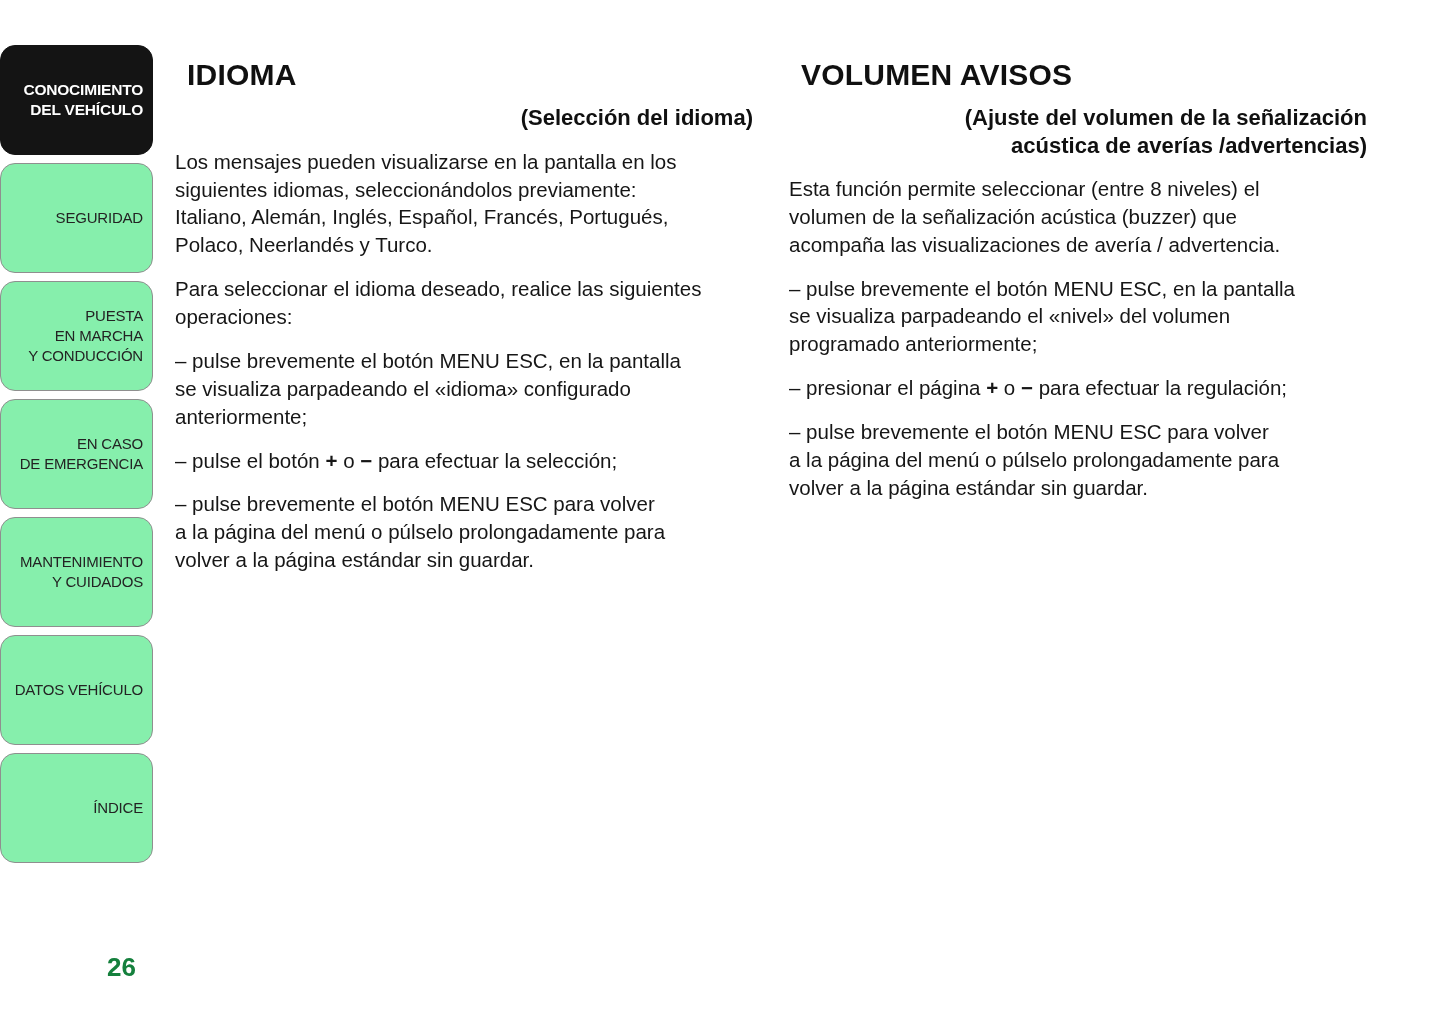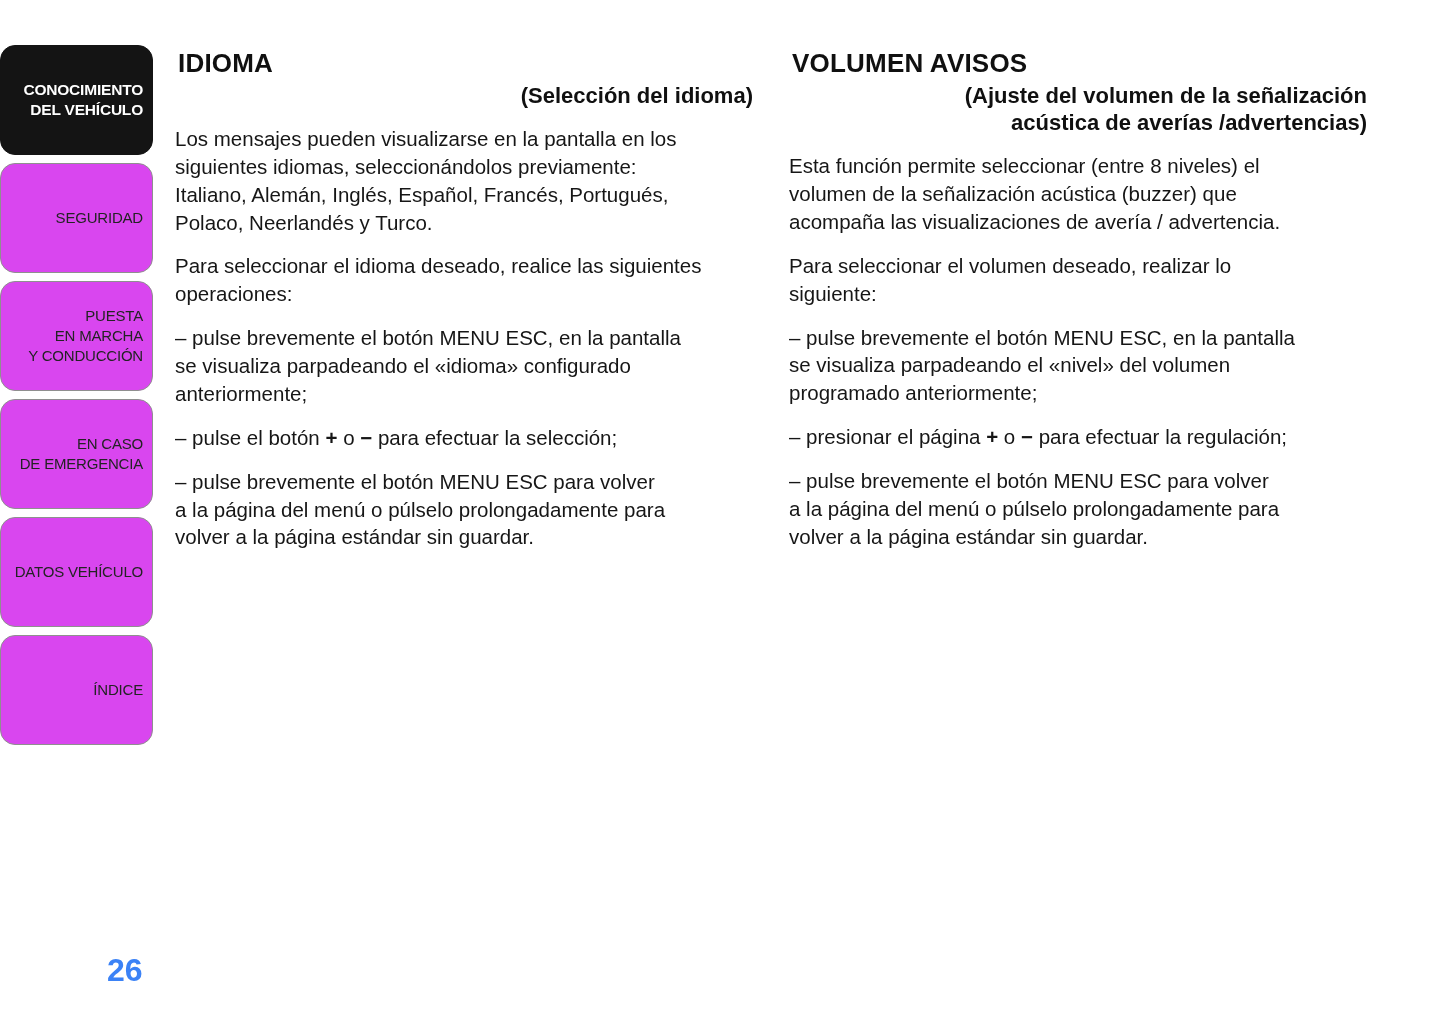--- a/index.html
+++ b/index.html
@@ -73,8 +73,8 @@
     width: 578px;
   }
   .section-title {
-    margin: 3px;
-    font-size: 26px;
+    margin: 12px;
+    font-size: 30px;
     font-weight: bold;
     line-height: 1.18;
     color: #101010;

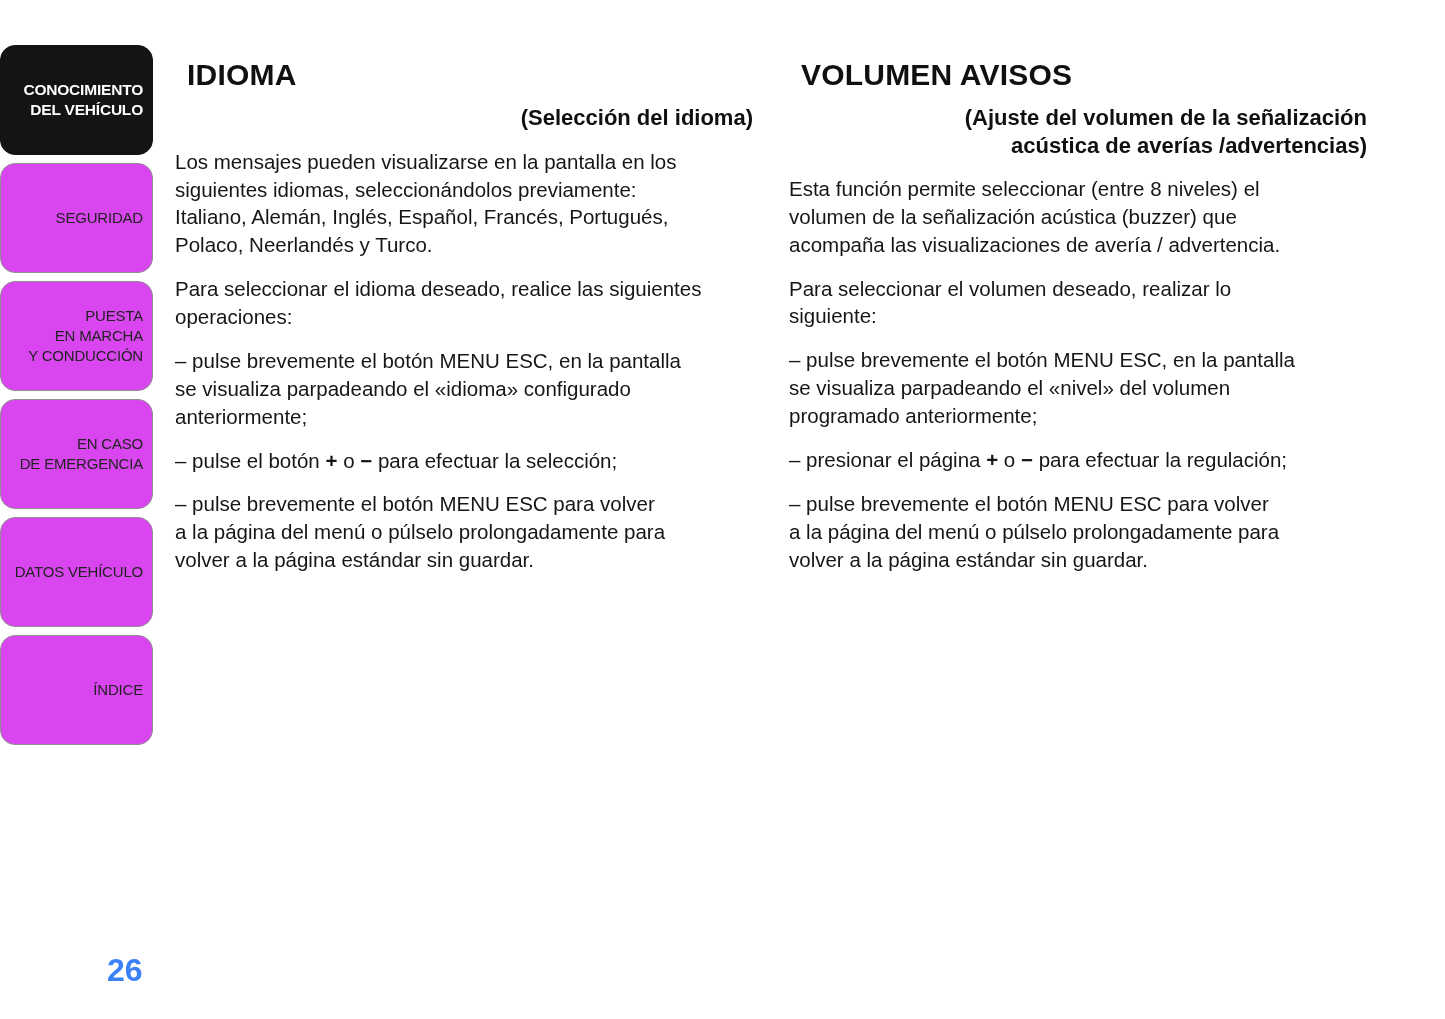--- a/index.html
+++ b/index.html
@@ -29,7 +29,7 @@
   .tab {
     height: 110px;
     box-sizing: border-box;
-    background: #d946ef;
+    background: #86efac;
     border: 1px solid #8f8f8f;
     border-radius: 15px;
     display: flex;

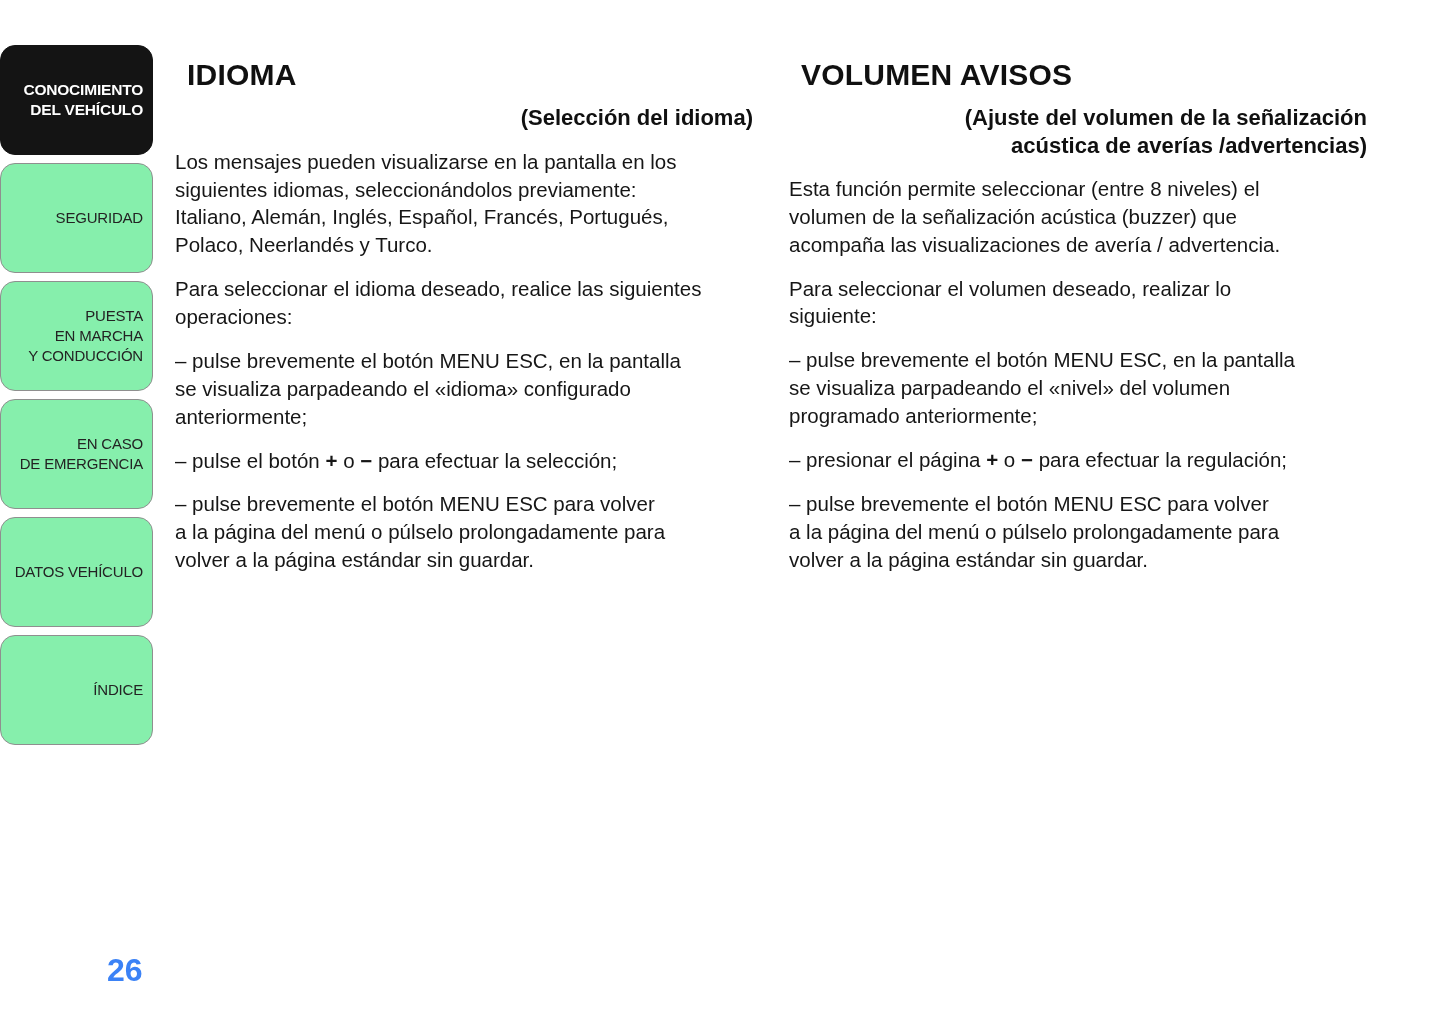--- a/index.html
+++ b/index.html
@@ -167,8 +167,6 @@
       <p class="body-par">Esta función permite seleccionar (entre 8 niveles) el
 volumen de la señalización acústica (buzzer) que
 acompaña las visualizaciones de avería / advertencia.</p>
-      <p class="body-par">Para seleccionar el volumen deseado, realizar lo
-siguiente:</p>
       <p class="body-par">– pulse brevemente el botón MENU ESC, en la pantalla
 se visualiza parpadeando el «nivel» del volumen
 programado anteriormente;</p>

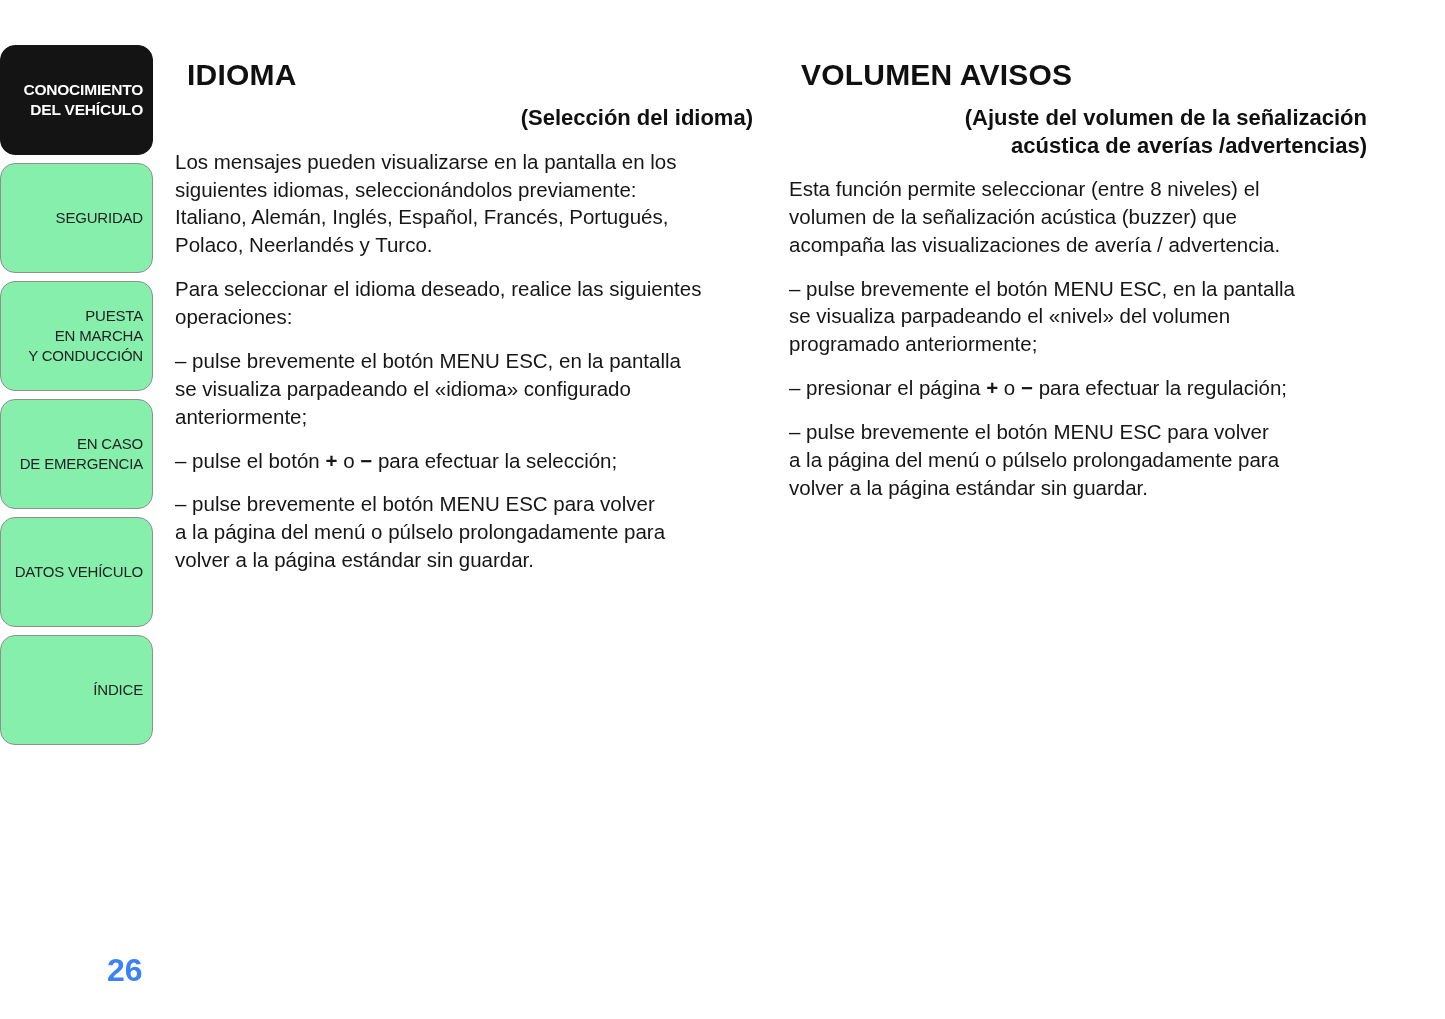--- a/index.html
+++ b/index.html
@@ -133,6 +133,10 @@
 DE EMERGENCIA</span>
     </div>
     <div class="tab">
+      <span class="tab-label">MANTENIMIENTO
+Y CUIDADOS</span>
+    </div>
+    <div class="tab">
       <span class="tab-label">DATOS VEHÍCULO</span>
     </div>
     <div class="tab">

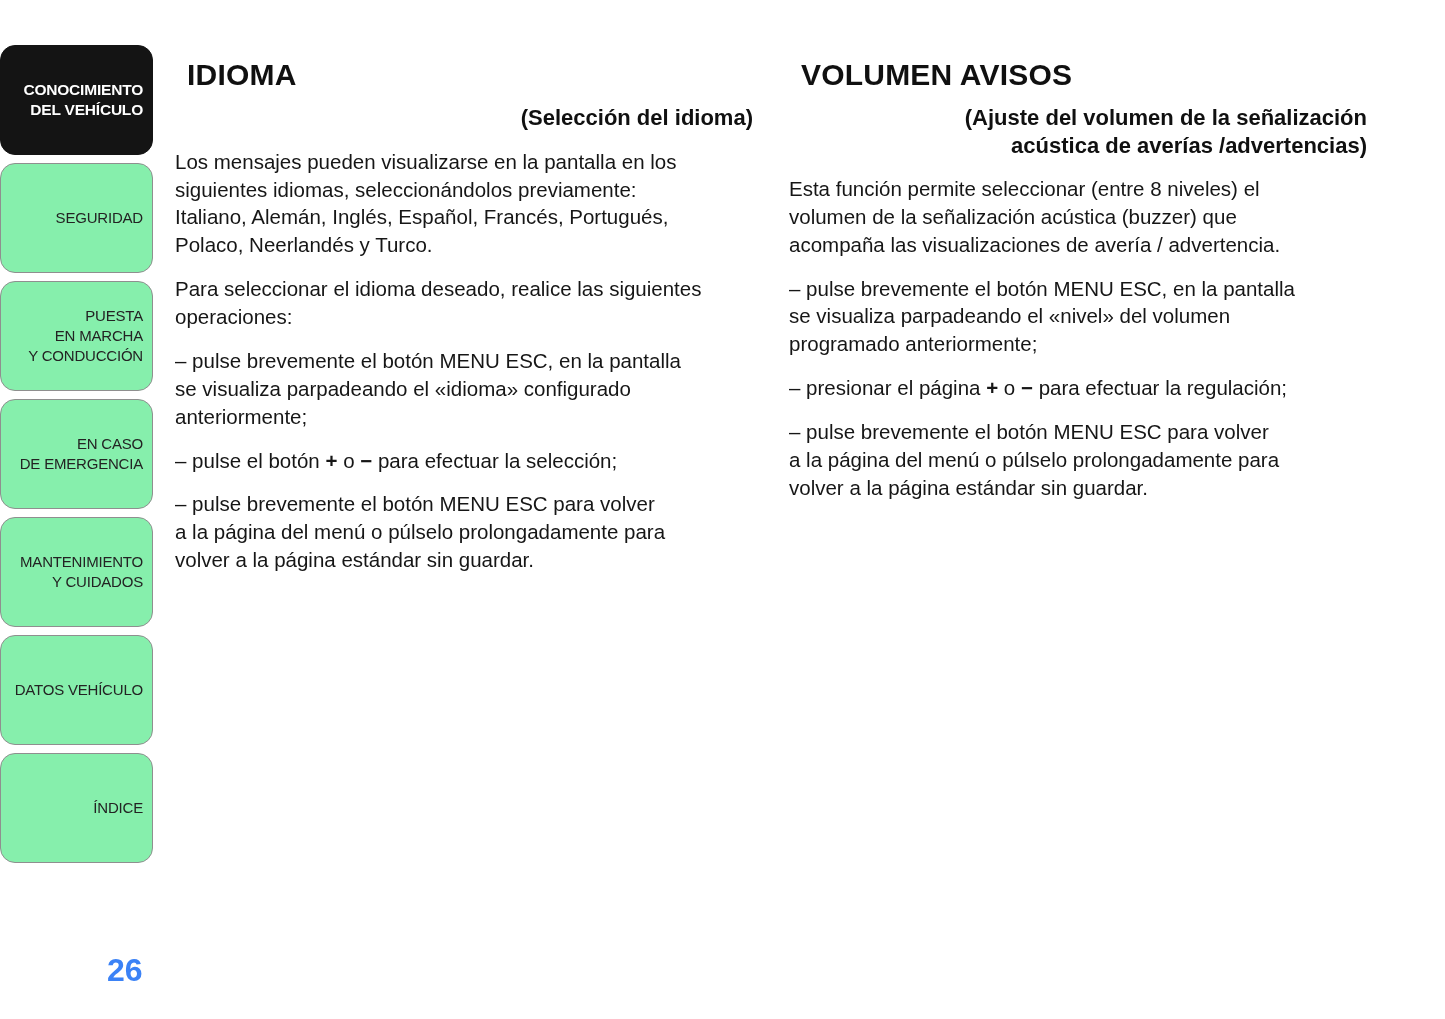--- a/index.html
+++ b/index.html
@@ -105,9 +105,9 @@
     position: absolute;
     left: 107px;
     top: 952px;
-    font-size: 32px;
+    font-size: 26px;
     font-weight: bold;
-    color: #3b82f6;
+    color: #15803d;
   }
 </style>
 </head>

